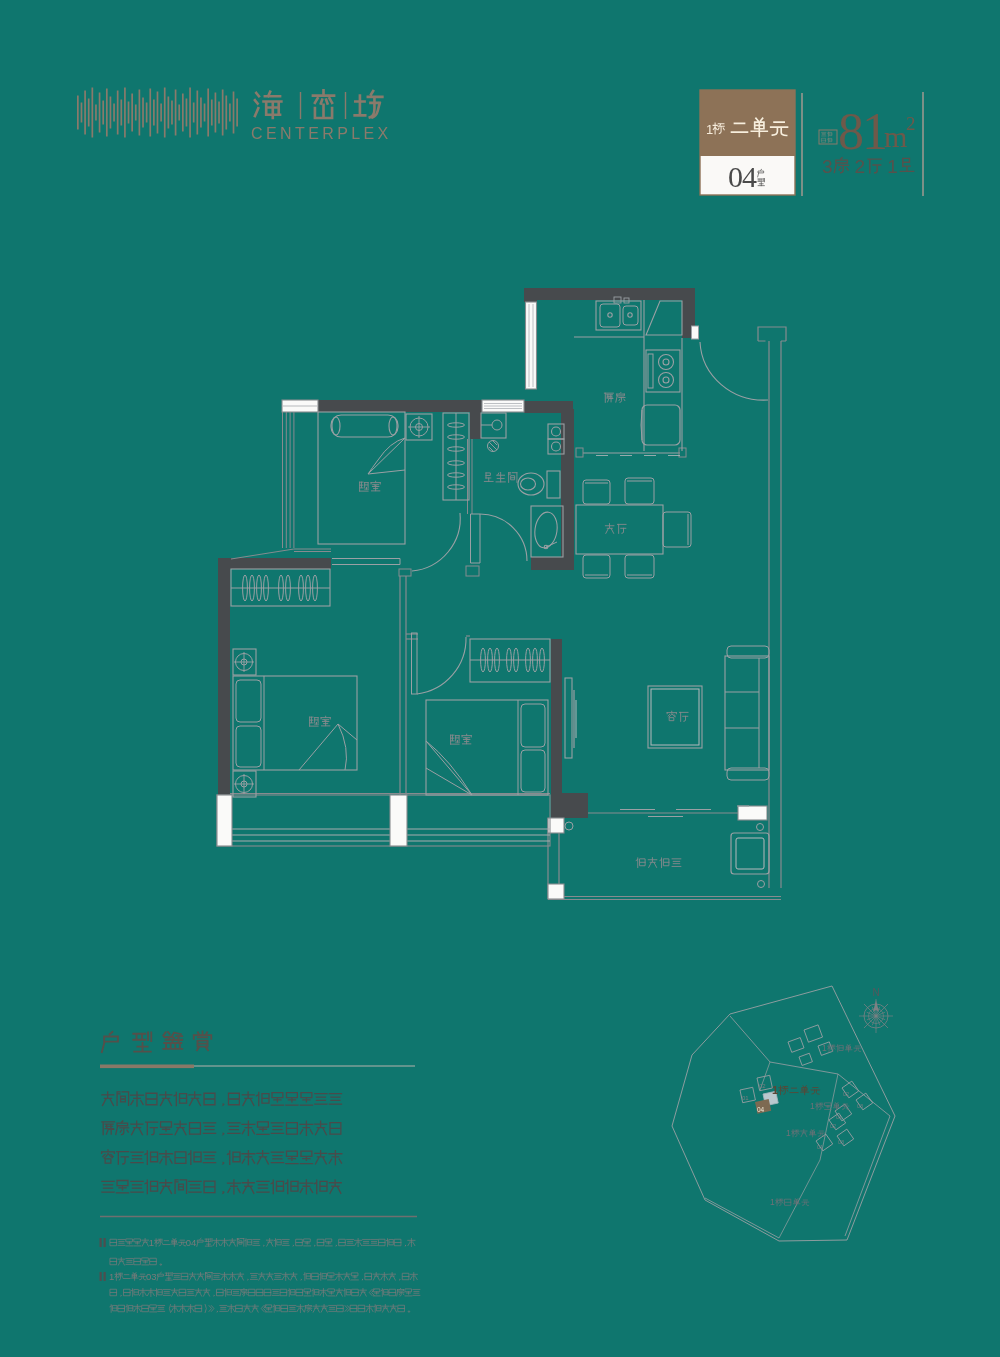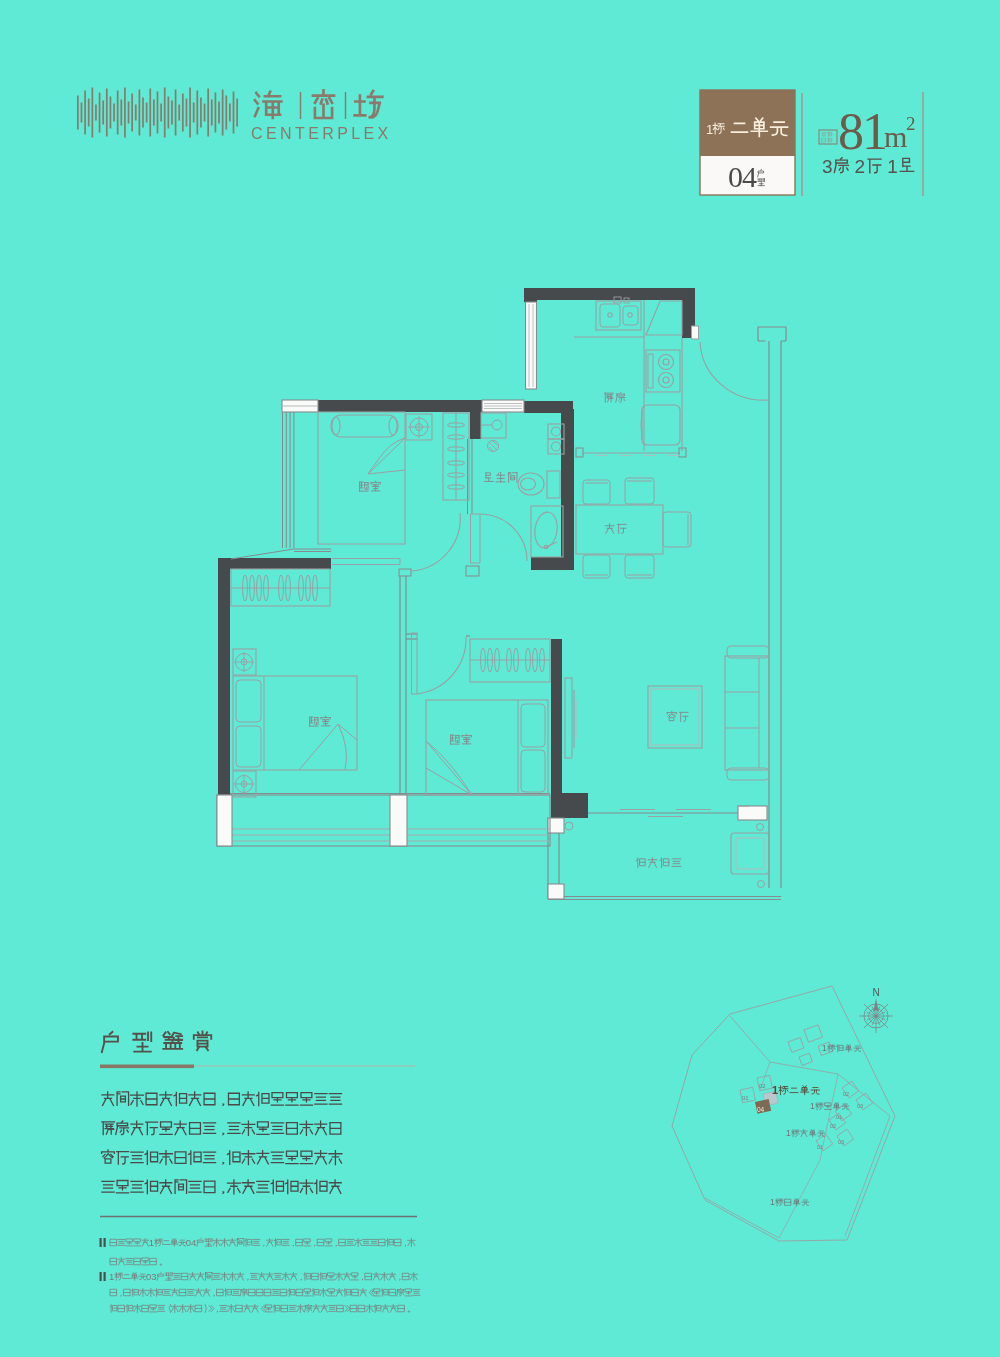--- a/index.html
+++ b/index.html
@@ -1,7 +1,7 @@
 <!DOCTYPE html>
 <html><head><meta charset="utf-8"><style>
 html,body{margin:0;padding:0;background:#f5f4f2;}
-#page{position:relative;width:1000px;height:1357px;background:#5eead4;overflow:hidden;}
+#page{position:relative;width:1000px;height:1357px;background:#0f766e;overflow:hidden;}
 </style></head><body>
 <div id="page">
 <svg width="1000" height="1357" viewBox="0 0 1000 1357">

